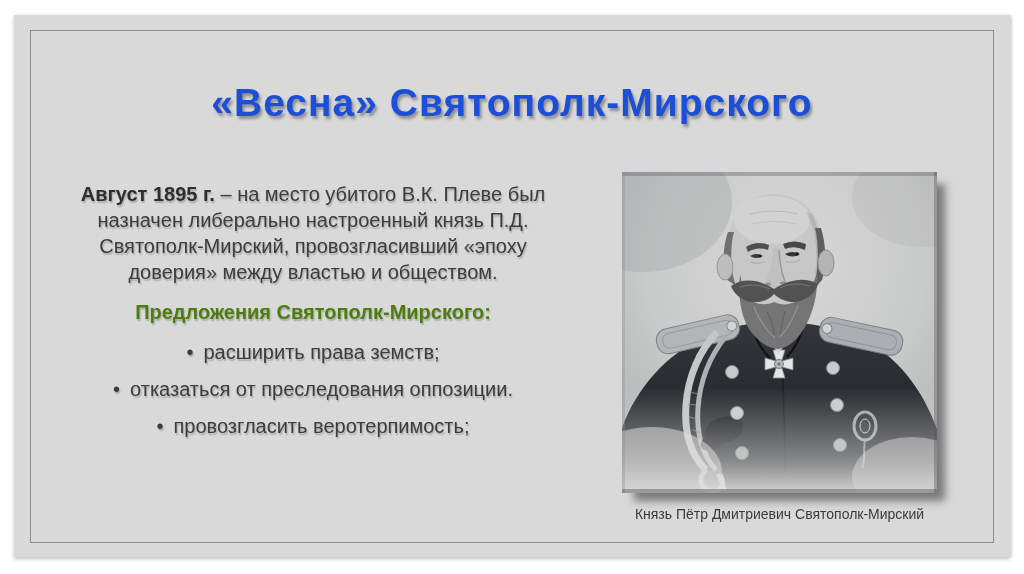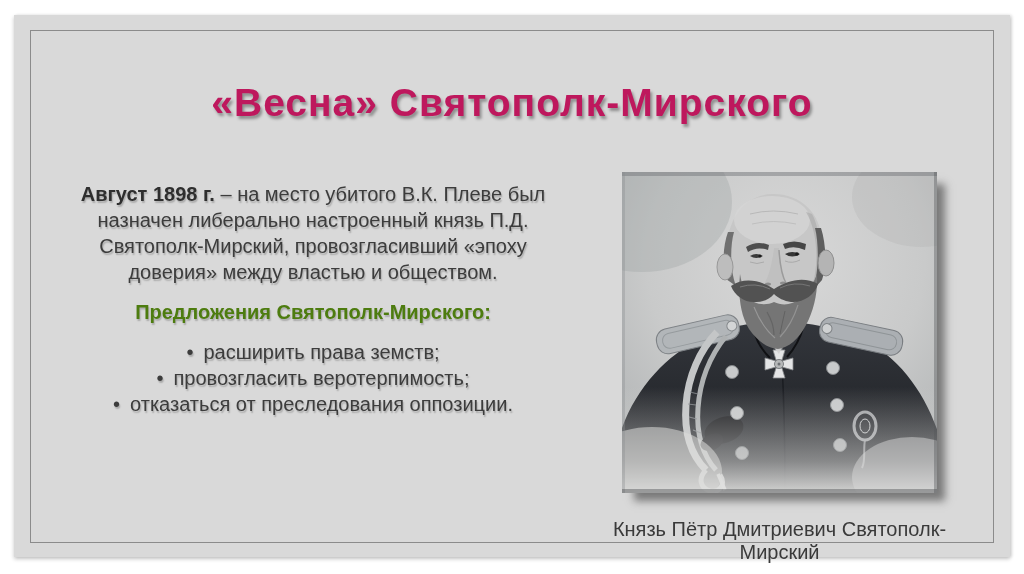--- a/index.html
+++ b/index.html
@@ -17,7 +17,7 @@
   .title{
     position:absolute;top:64px;left:0;width:100%;margin:0;
     text-align:center;font-size:39px;line-height:48px;font-weight:bold;
-    color:#be185d;letter-spacing:1px;
+    color:#1d4ed8;letter-spacing:1px;
     text-shadow:2px 3px 3px rgba(0,0,0,0.35);
   }
   .content{

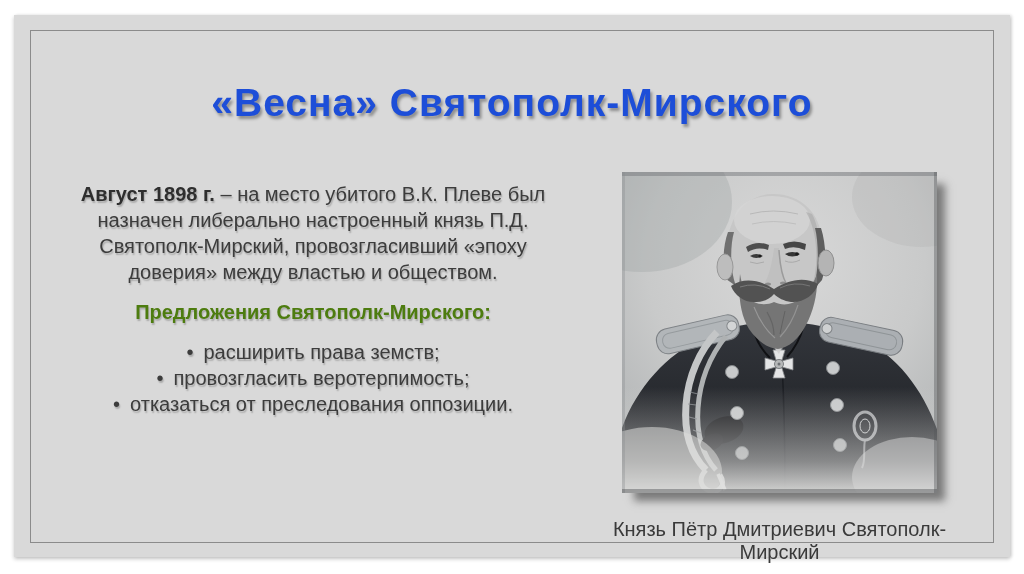--- a/index.html
+++ b/index.html
@@ -52,7 +52,7 @@
     <h1 class="title">«Весна» Святополк-Мирского</h1>
 
     <div class="content">
-      <p class="para"><span class="b">Август 1898 г.</span><span> – на место убитого В.К. Плеве был назначен либерально настроенный князь П.Д. Святополк-Мирский, провозгласивший «эпоху доверия» между властью и обществом.</span></p>
+      <p class="para"><span class="b">Август 1895 г.</span><span> – на место убитого В.К. Плеве был назначен либерально настроенный князь П.Д. Святополк-Мирский, провозгласивший «эпоху доверия» между властью и обществом.</span></p>
 
       <p class="heading">Предложения Святополк-Мирского:</p>
 

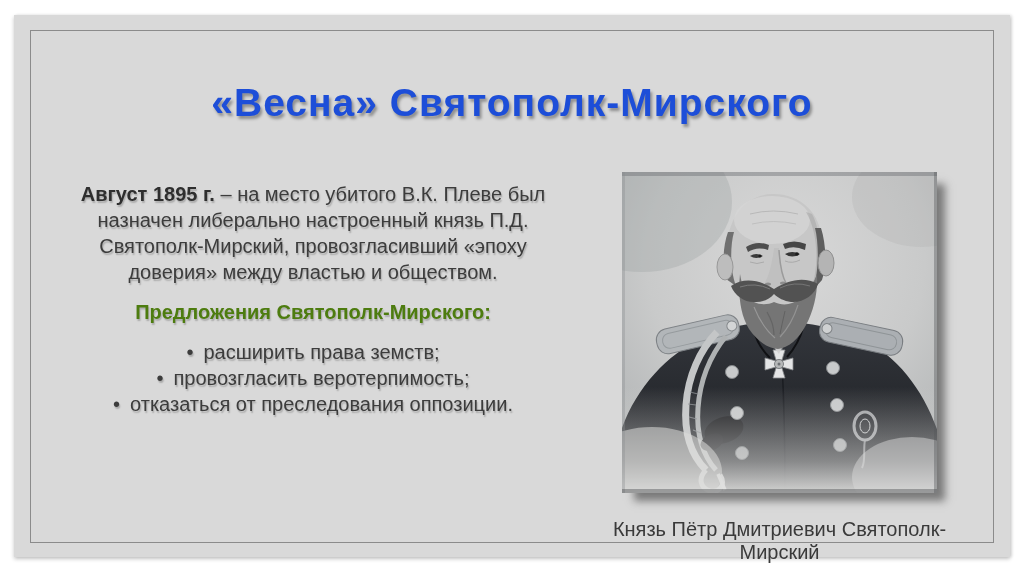--- a/index.html
+++ b/index.html
@@ -29,7 +29,7 @@
   .para .b{font-weight:bold;color:#2e2e2e;}
   .heading{margin:14px 0 0 0;font-weight:bold;color:#4d7c0f;}
   .bullets{margin-top:14px;}
-  .li{white-space:nowrap;}
+  .li{margin-top:11px;white-space:nowrap;}
   .li .marker{margin-right:10px;}
   .photo{
     position:absolute;left:608px;top:157px;width:315px;height:321px;margin:0;

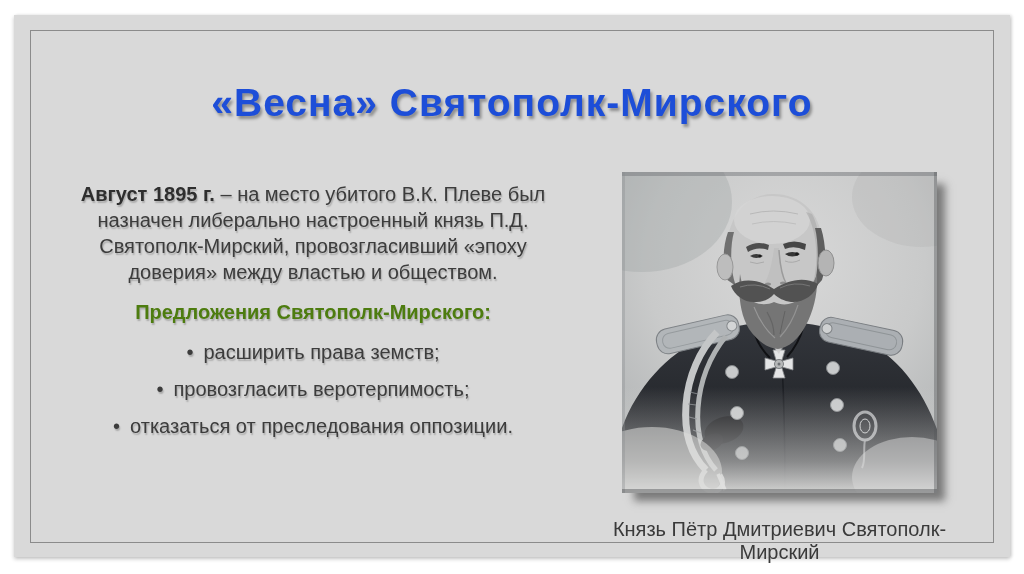--- a/index.html
+++ b/index.html
@@ -58,8 +58,8 @@
 
       <div class="bullets">
         <div class="li"><span class="marker">•</span><span>расширить права земств;</span></div>
+        <div class="li"><span class="marker">•</span><span>отказаться от преследования оппозиции.</span></div>
         <div class="li"><span class="marker">•</span><span>провозгласить веротерпимость;</span></div>
-        <div class="li"><span class="marker">•</span><span>отказаться от преследования оппозиции.</span></div>
       </div>
     </div>
 

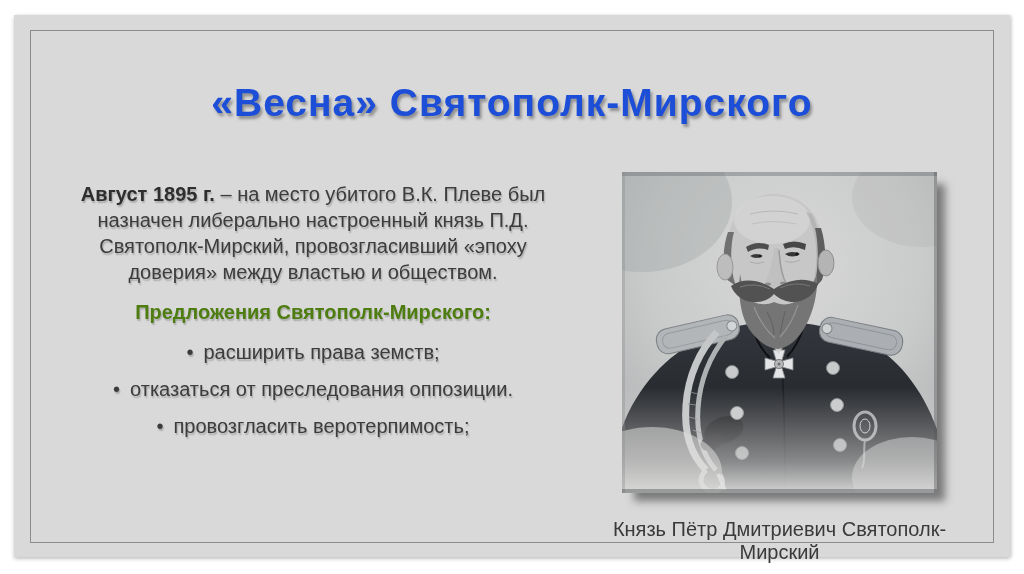--- a/index.html
+++ b/index.html
@@ -38,8 +38,8 @@
   }
   .photo svg{display:block;width:100%;height:100%;}
   .caption{
-    position:absolute;left:593px;top:503px;width:345px;
-    text-align:center;font-size:20px;color:#3a3a3a;
+    position:absolute;left:593px;top:491px;width:345px;
+    text-align:center;font-size:14px;color:#3a3a3a;
   }
 </style>
 </head>

